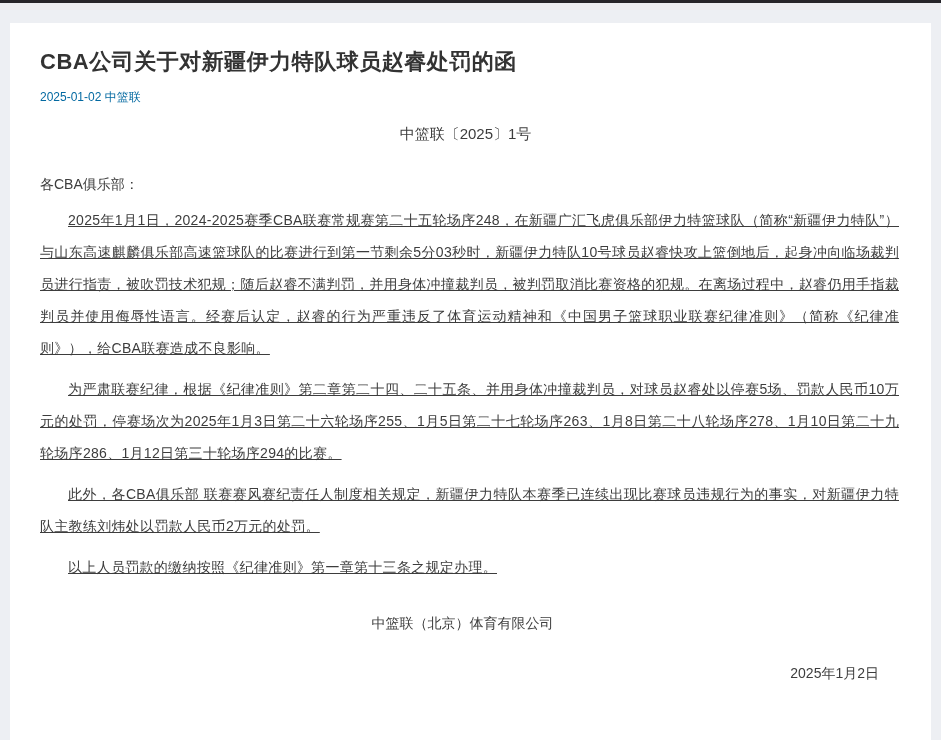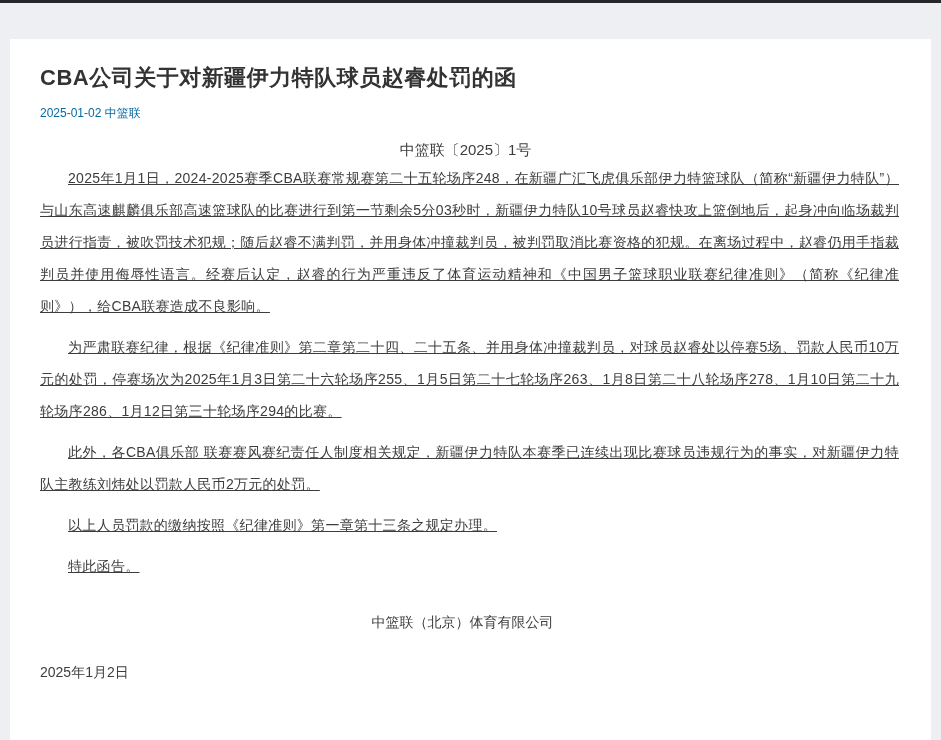--- a/index.html
+++ b/index.html
@@ -16,7 +16,7 @@
     background: #26262b;
   }
   .page {
-    padding: 36px 10px 0;
+    padding: 20px 10px 0;
     box-sizing: border-box;
     height: 737px;
   }

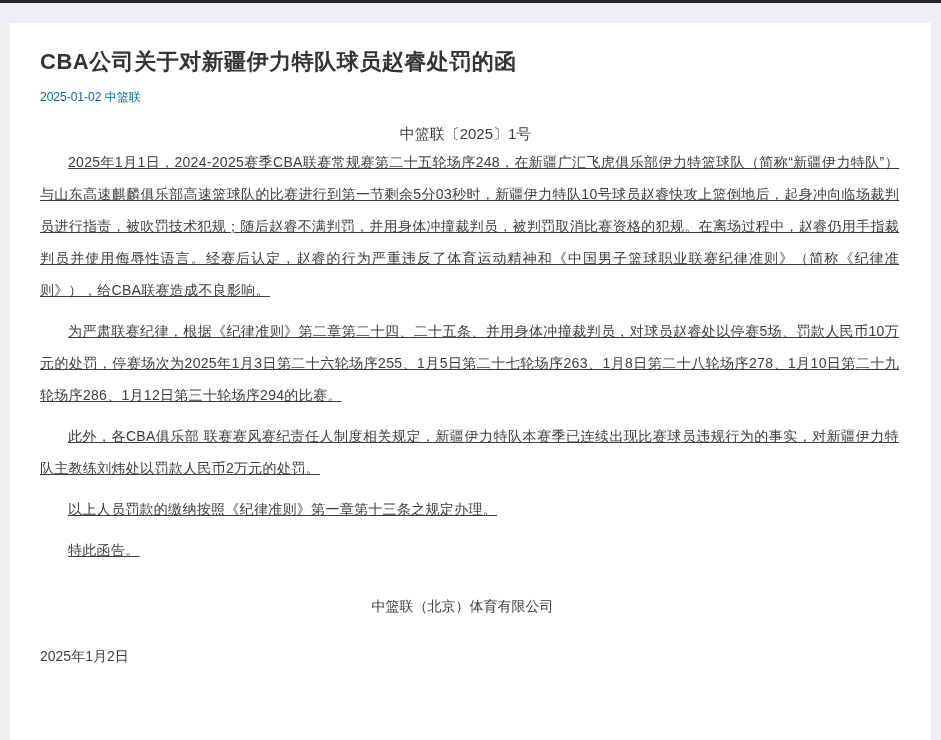--- a/index.html
+++ b/index.html
@@ -93,6 +93,7 @@
 
     <div class="doc-number">中篮联〔2025〕1号</div>
 
+    <div class="salutation">各CBA俱乐部：</div>
 
     <p class="body-p">2025年1月1日，2024-2025赛季CBA联赛常规赛第二十五轮场序248，在新疆广汇飞虎俱乐部伊力特篮球队（简称“新疆伊力特队”）与山东高速麒麟俱乐部高速篮球队的比赛进行到第一节剩余5分03秒时，新疆伊力特队10号球员赵睿快攻上篮倒地后，起身冲向临场裁判员进行指责，被吹罚技术犯规；随后赵睿不满判罚，并用身体冲撞裁判员，被判罚取消比赛资格的犯规。在离场过程中，赵睿仍用手指裁判员并使用侮辱性语言。经赛后认定，赵睿的行为严重违反了体育运动精神和《中国男子篮球职业联赛纪律准则》（简称《纪律准则》），给CBA联赛造成不良影响。</p>
 

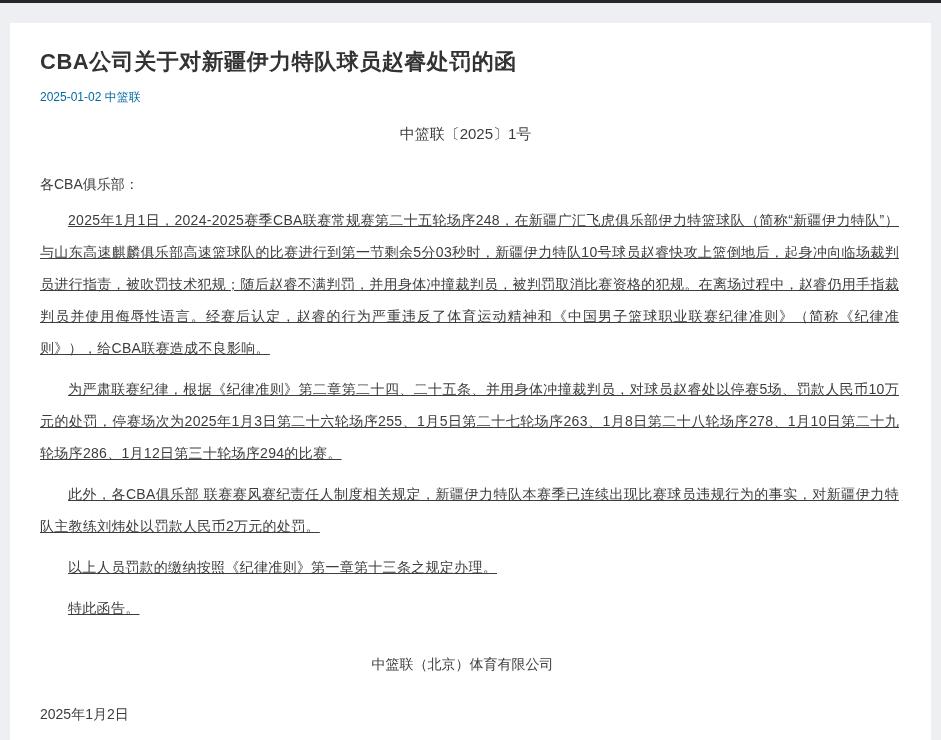--- a/index.html
+++ b/index.html
@@ -103,7 +103,6 @@
 
     <p class="body-p">以上人员罚款的缴纳按照《纪律准则》第一章第十三条之规定办理。</p>
 
-    <p class="body-p">特此函告。</p>
 
     <div class="signature">中篮联（北京）体育有限公司</div>
 

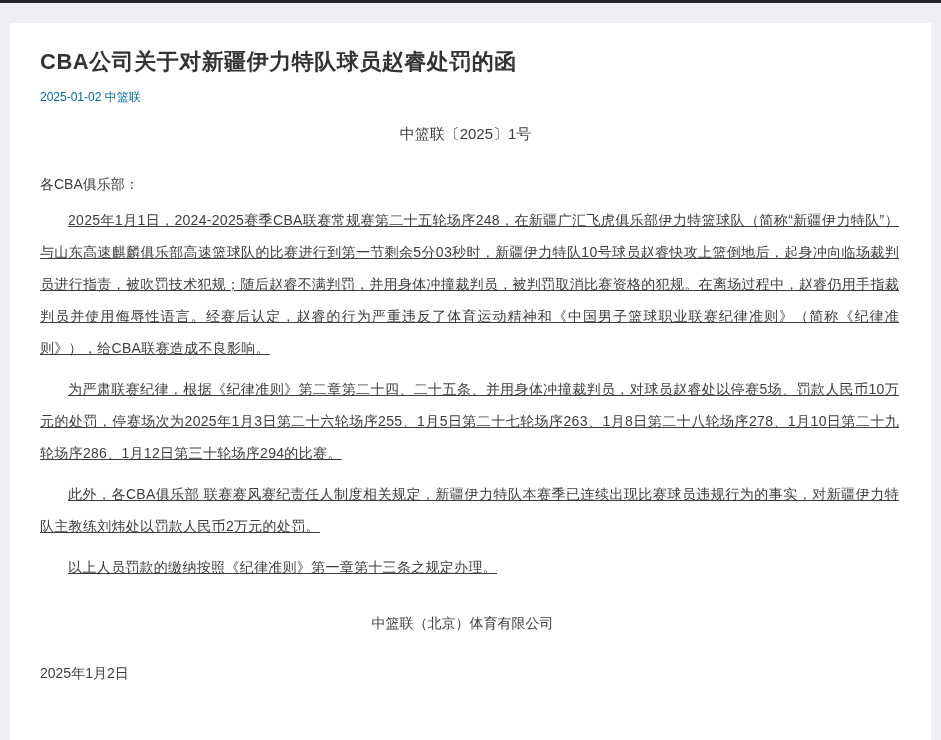--- a/index.html
+++ b/index.html
@@ -72,6 +72,7 @@
     line-height: 24px;
   }
   .sign-date {
+    text-align: right;
     font-size: 14px;
     color: #3d3d3d;
     margin-top: 26px;

